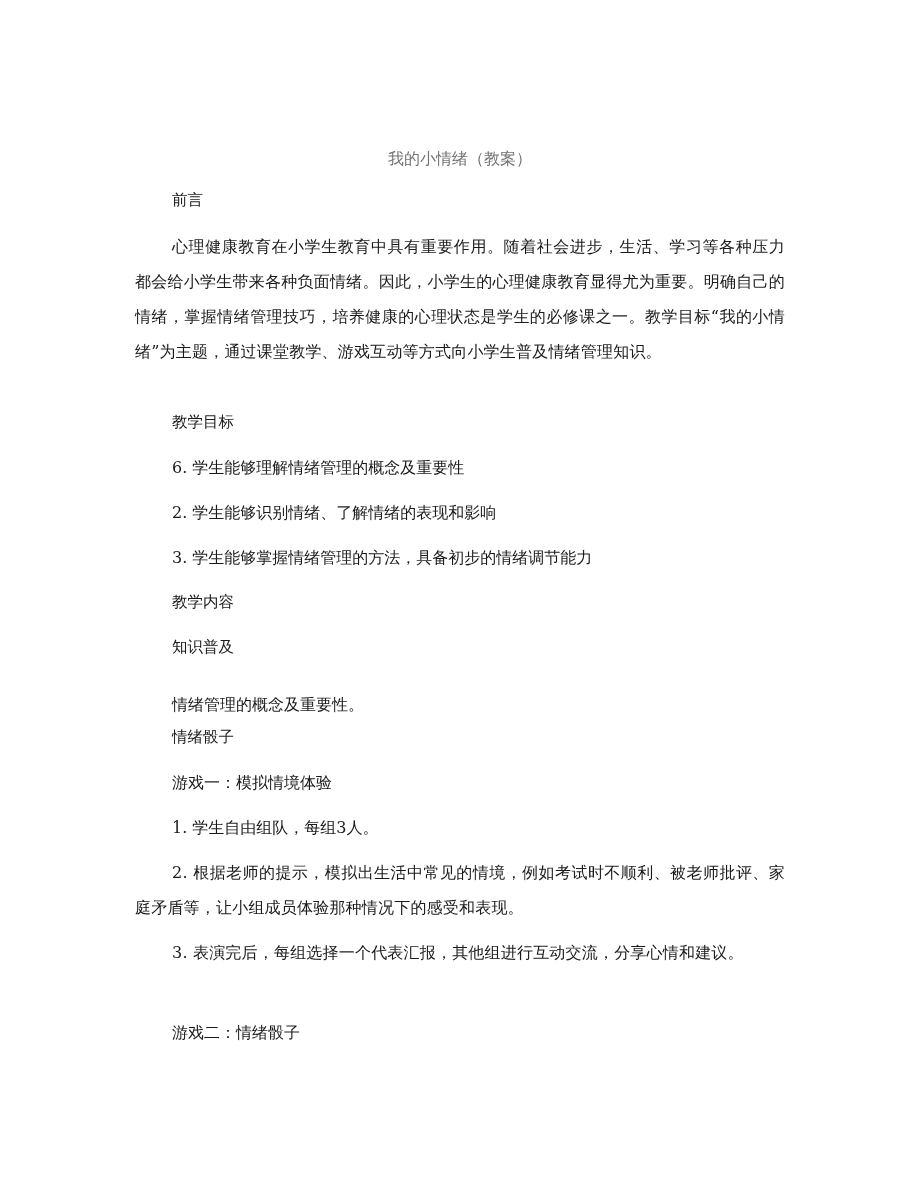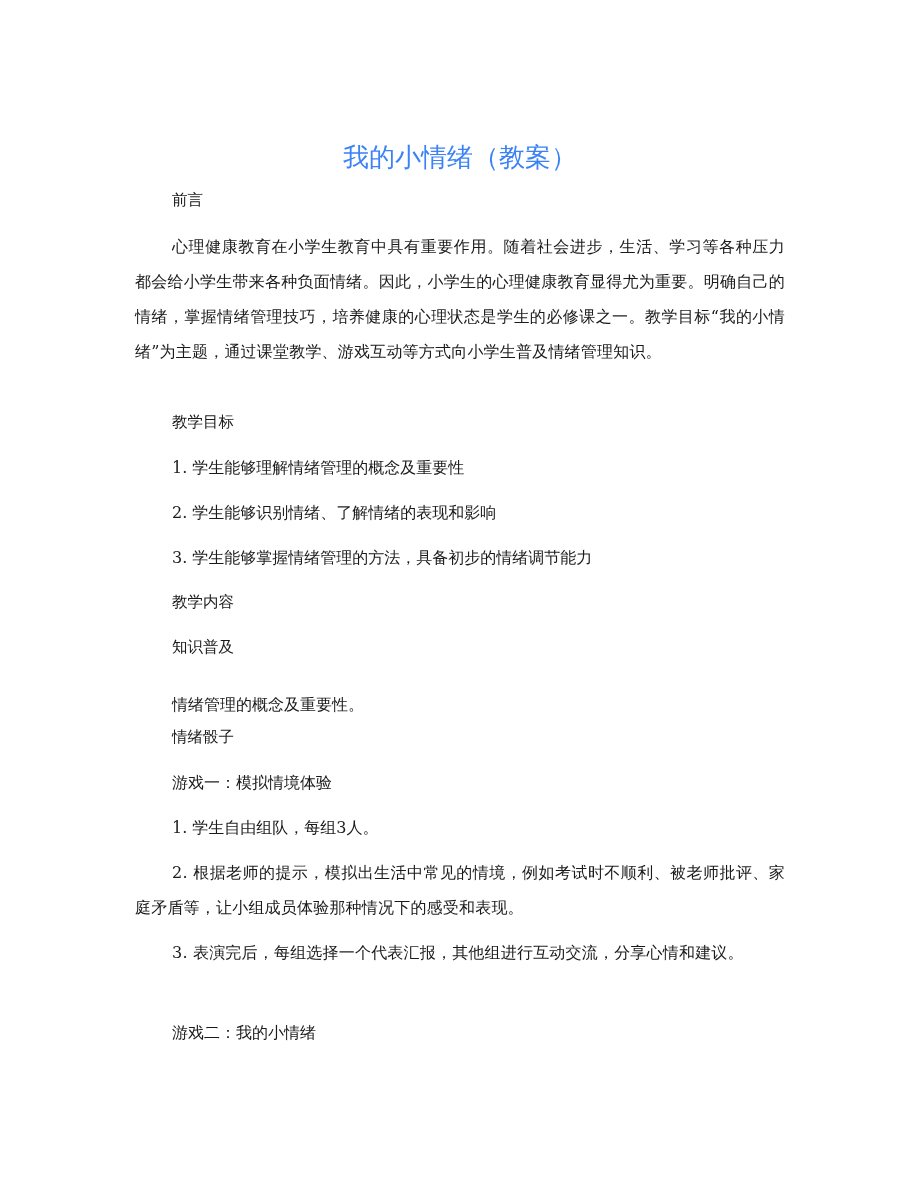--- a/index.html
+++ b/index.html
@@ -27,10 +27,10 @@
       width: 650px;
       top: 143px;
       text-align: center;
-      font-size: 26px;
+      font-size: 16px;
       line-height: 32px;
-      color: #3b82f6;
-      font-family: Liberation Mono, monospace;
+      color: #737373;
+      font-family: Liberation Sans, sans-serif;
       margin: 0;
       font-weight: normal;
     }

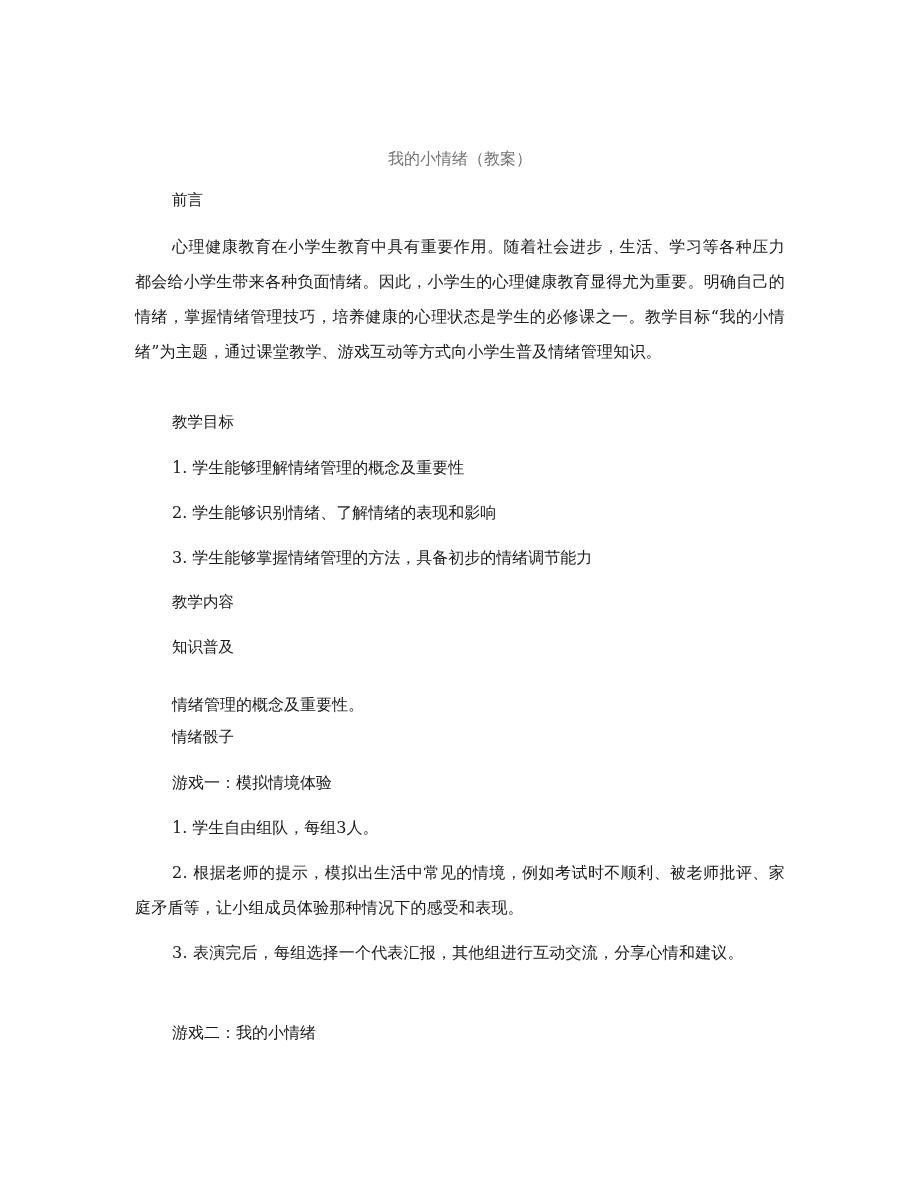--- a/index.html
+++ b/index.html
@@ -70,7 +70,7 @@
 
   <div class="block heading" style="top:405px;">教学目标</div>
 
-  <div class="block line" style="top:450px;">1. 学生能够理解情绪管理的概念及重要性</div>
+  <div class="block line" style="top:450px;">6. 学生能够理解情绪管理的概念及重要性</div>
   <div class="block line" style="top:495px;">2. 学生能够识别情绪、了解情绪的表现和影响</div>
   <div class="block line" style="top:540px;">3. 学生能够掌握情绪管理的方法，具备初步的情绪调节能力</div>
 

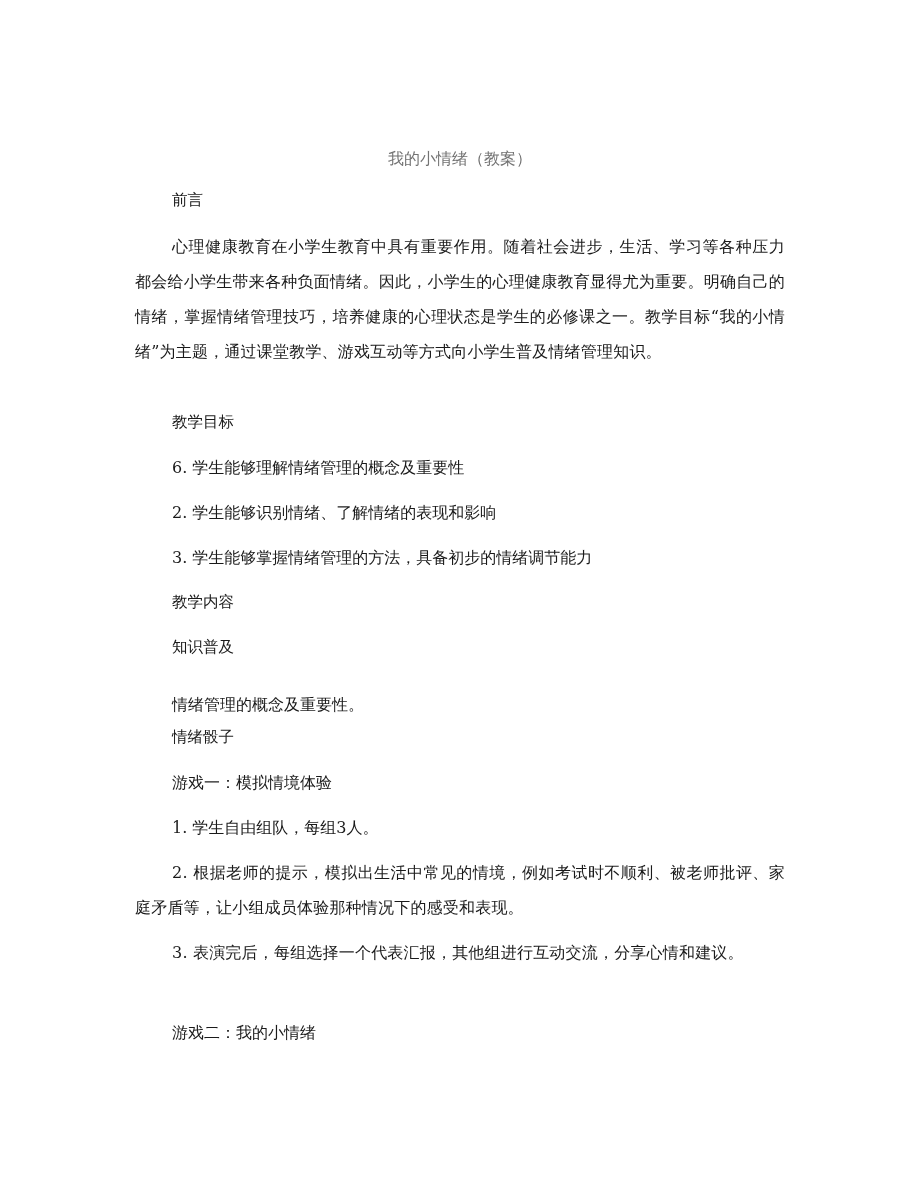--- a/index.html
+++ b/index.html
@@ -90,7 +90,7 @@
 
   <p class="block para" style="top:935px;">3. 表演完后，每组选择一个代表汇报，其他组进行互动交流，分享心情和建议。</p>
 
-  <div class="block line" style="top:1015px;">游戏二：我的小情绪</div>
+  <div class="block line" style="top:1015px;">游戏二：情绪骰子</div>
 </div>
 
 </body></html>

